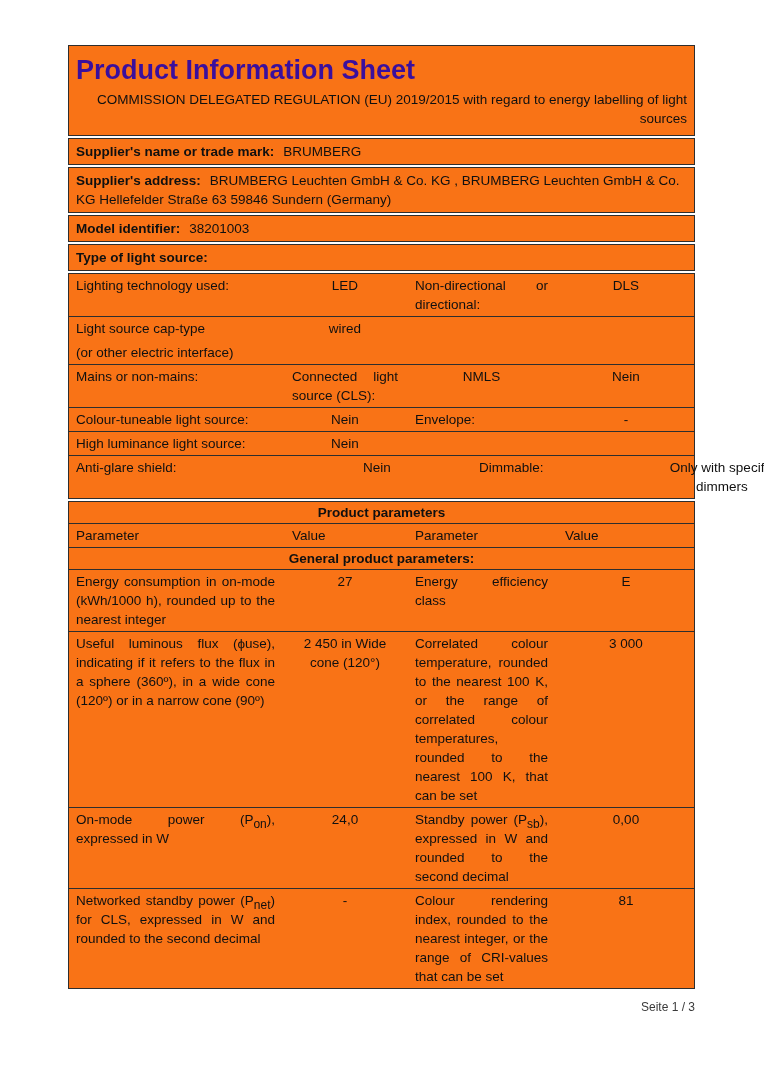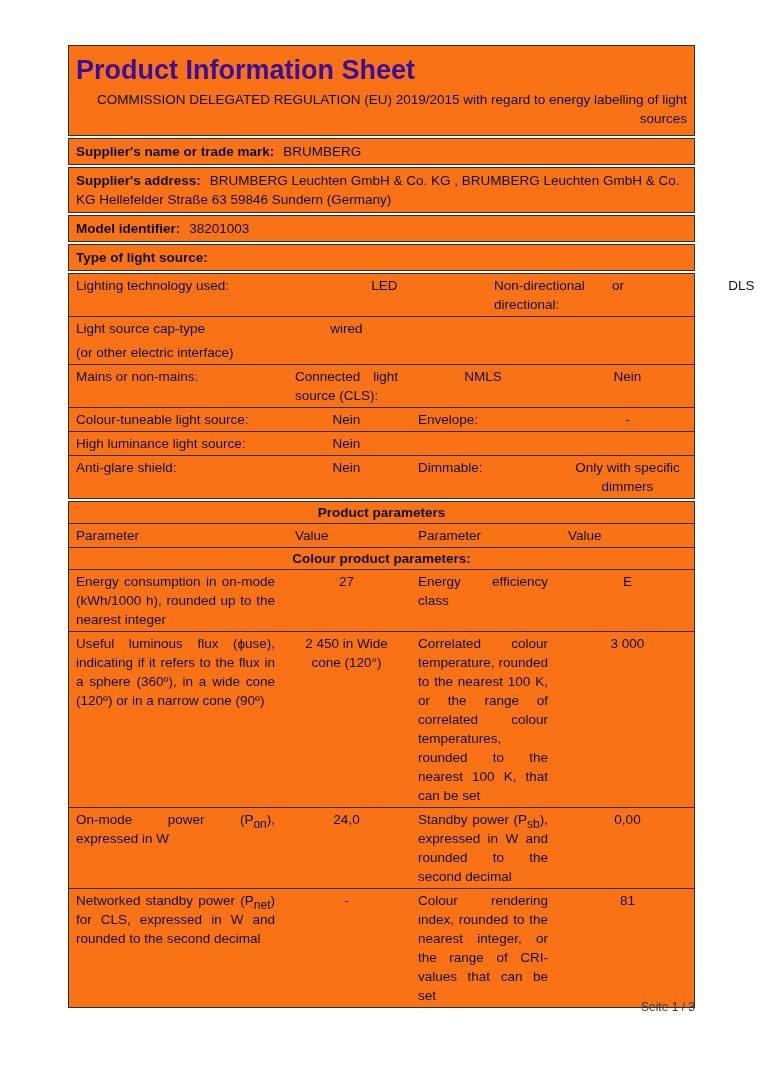--- a/index.html
+++ b/index.html
@@ -69,7 +69,7 @@
 
   <div class="sect">
 
-    <div class="grid row" style="min-height:40px;gap:38px;">
+    <div class="grid row" style="min-height:40px;">
       <div class="cell">Lighting technology used:</div>
       <div class="cell center">LED</div>
       <div class="cell just">Non-directional or directional:</div>

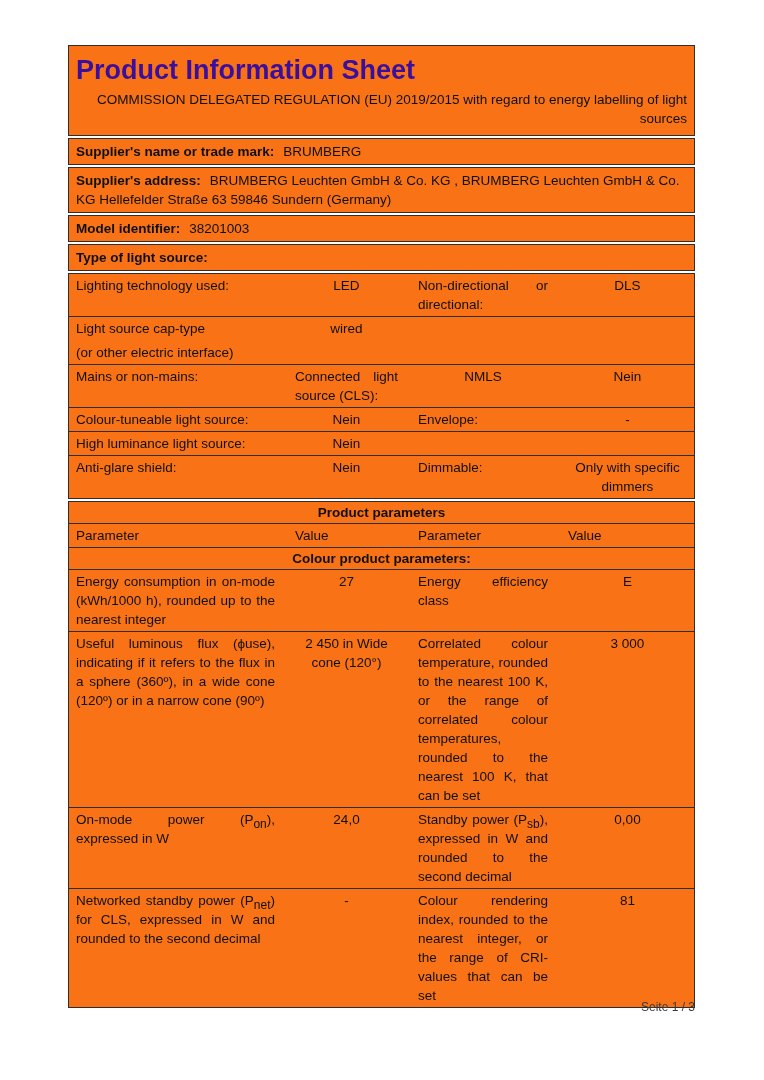--- a/index.html
+++ b/index.html
@@ -22,7 +22,7 @@
   .grid { display: grid; grid-template-columns: 213px 123px 150px 139px; }
   .row + .row { border-top: 1px solid #2e2e2e; }
   .cell { padding: 2px 7px; min-height: 21px; }
-  .grid > .cell + .cell { border-left: 6px solid #f97316; }
+  .grid > .cell + .cell { border-left: 3px solid #f97316; }
   .center { text-align: center; }
   .just { text-align: justify; }
   .span-row { padding: 1px 7px; text-align: center; font-weight: bold; }

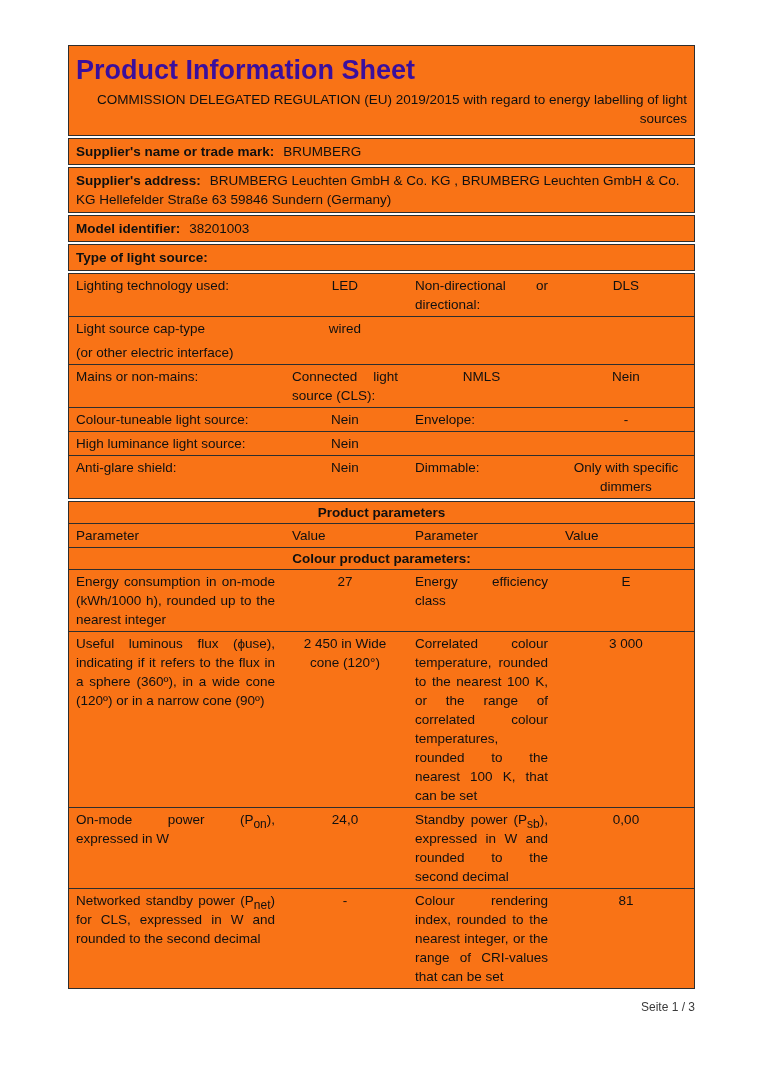--- a/index.html
+++ b/index.html
@@ -107,7 +107,7 @@
       <div class="cell center"></div>
     </div>
 
-    <div class="grid row" style="min-height:41px;">
+    <div class="grid row" style="min-height:41px;gap:32px;">
       <div class="cell">Anti-glare shield:</div>
       <div class="cell center">Nein</div>
       <div class="cell">Dimmable:</div>

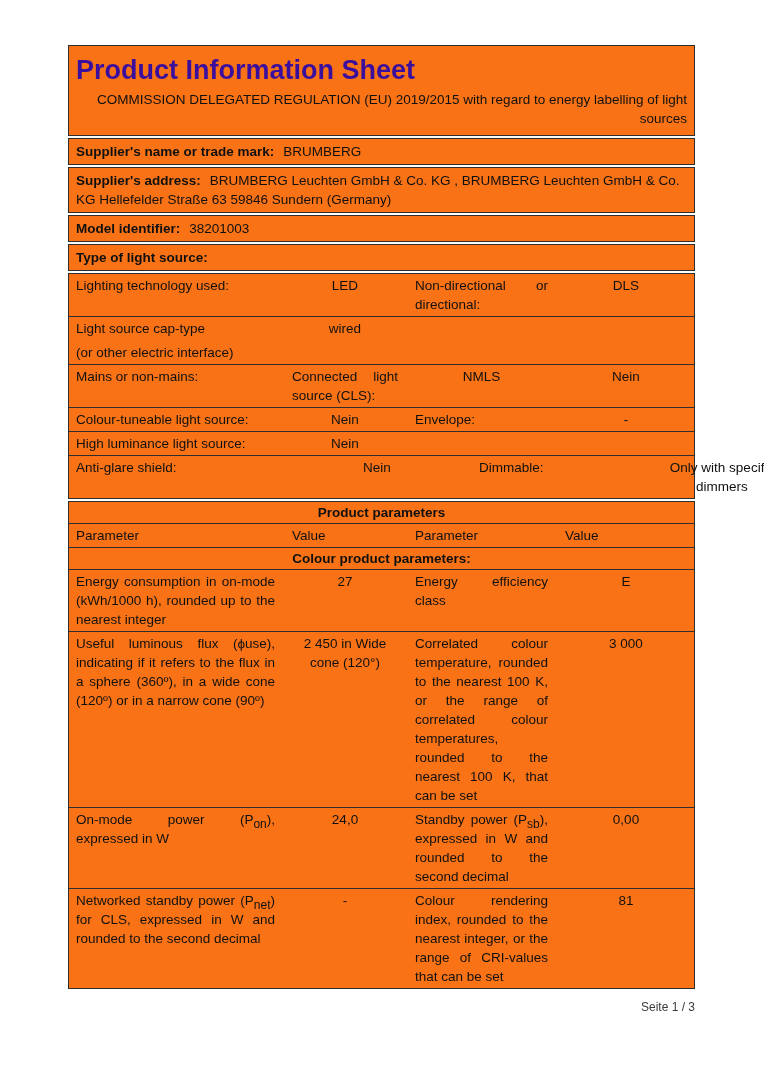--- a/index.html
+++ b/index.html
@@ -127,7 +127,7 @@
       <div class="cell">Value</div>
     </div>
 
-    <div class="row span-row">Colour product parameters:</div>
+    <div class="row span-row">General product parameters:</div>
 
     <div class="grid row">
       <div class="cell just">Energy consumption in on-mode (kWh/1000 h), rounded up to the nearest integer</div>

